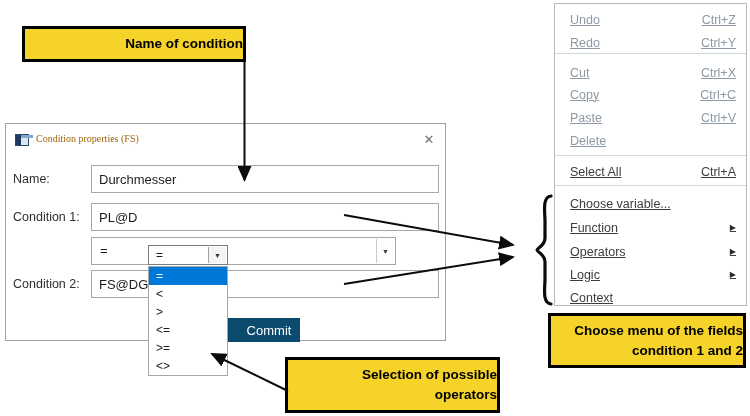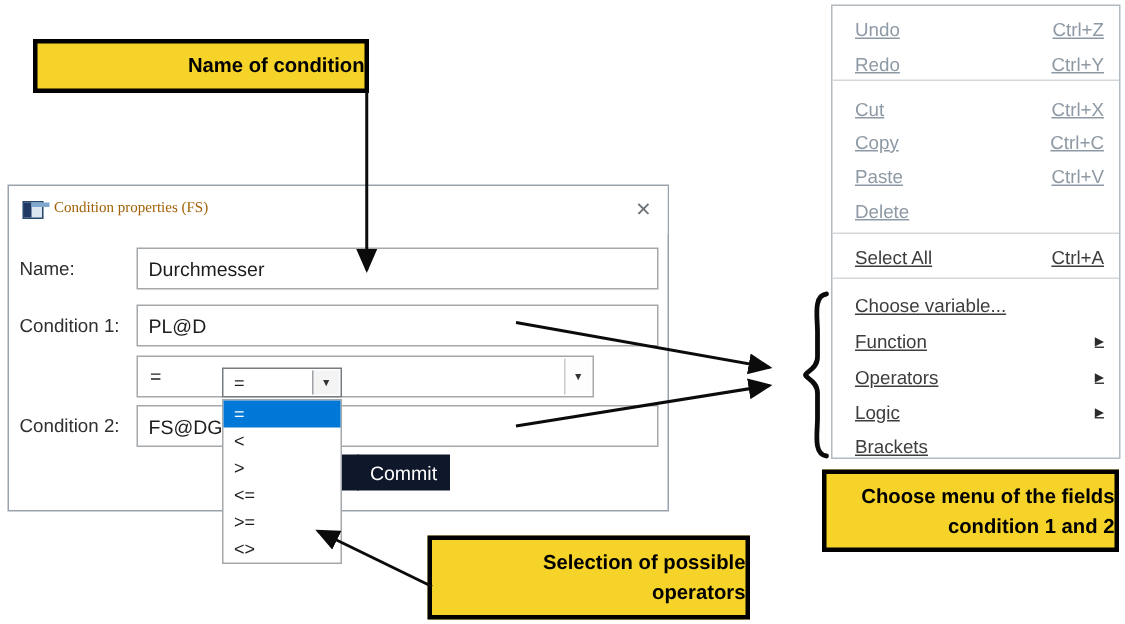--- a/index.html
+++ b/index.html
@@ -182,7 +182,7 @@
       <span class="submenu-arrow">▶</span>
     </div>
     <div class="mrow enabled" style="top:282px">
-      <span class="mlabel">Brackets</span>
+      <span class="mlabel">Context</span>
     </div>
   </div>
 

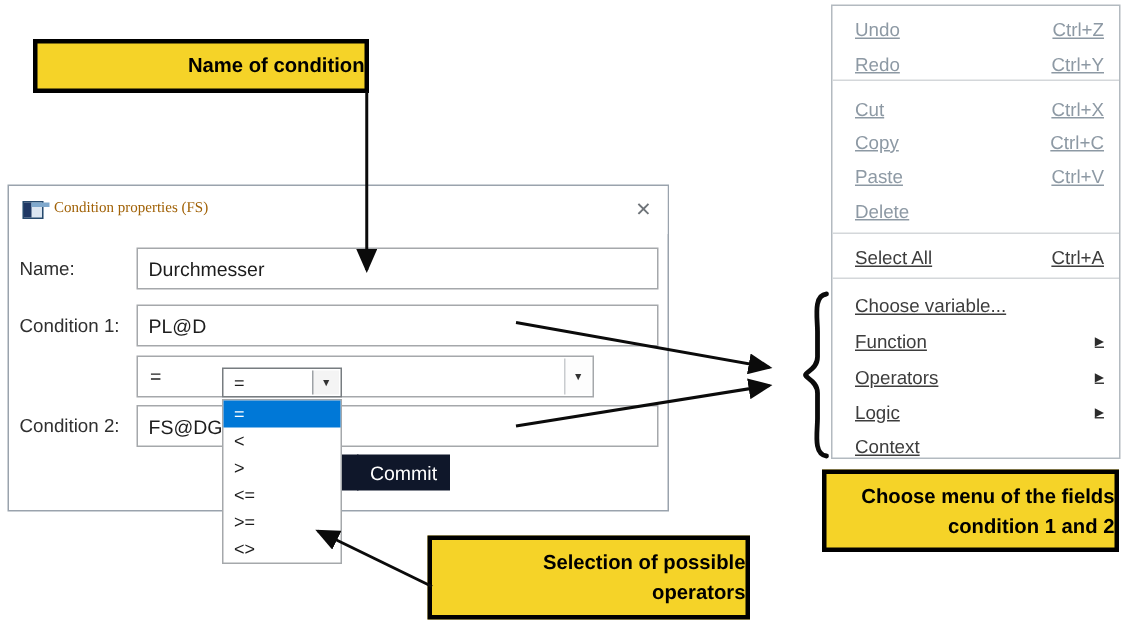--- a/index.html
+++ b/index.html
@@ -52,7 +52,7 @@
     font-size: 7px; color: #333;
   }
   .dlg-button {
-    position: absolute; top: 179px; height: 24px; background: #0f172a; color: #fff;
+    position: absolute; top: 194px; height: 24px; background: #0c4a6e; color: #fff;
     border: none; font-family: "Liberation Sans", sans-serif; font-size: 13px; text-align: center;
   }
   #btn-hidden { left: 175px; width: 58px; }

